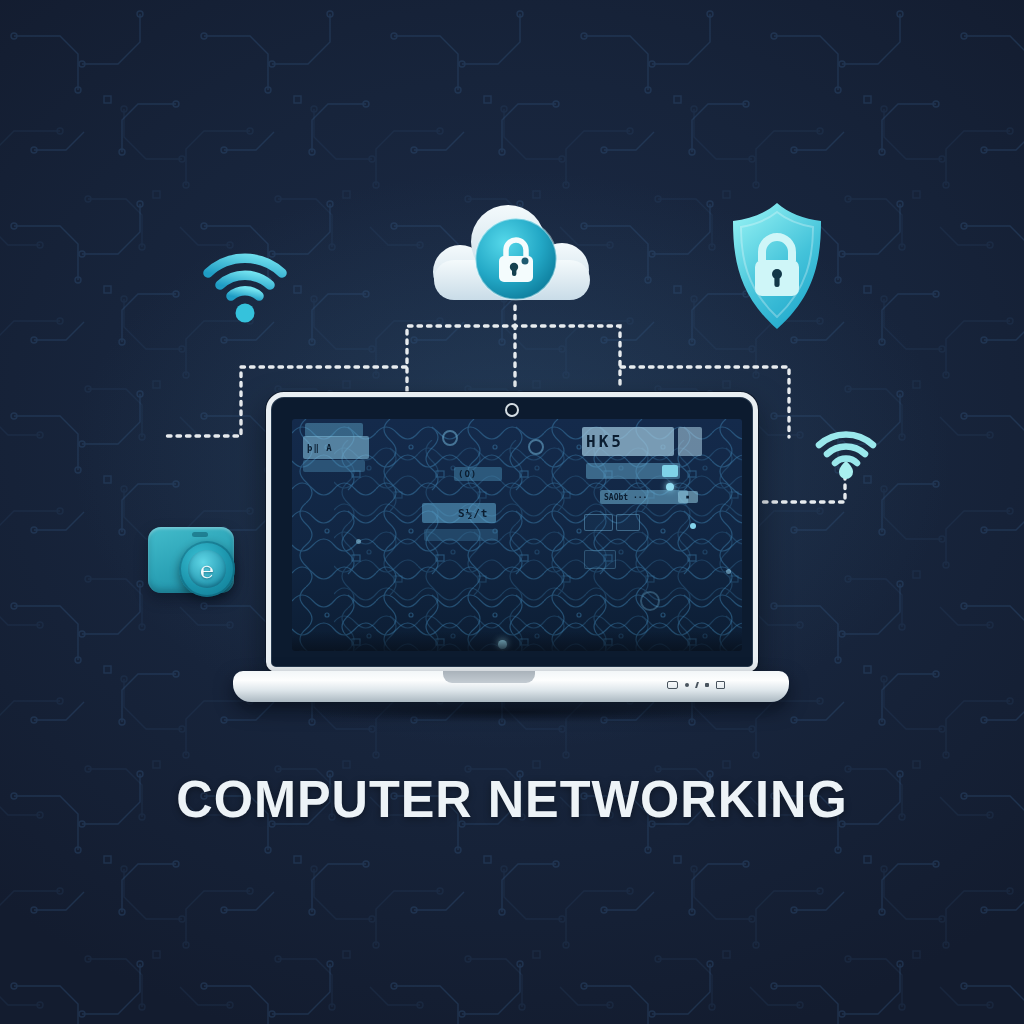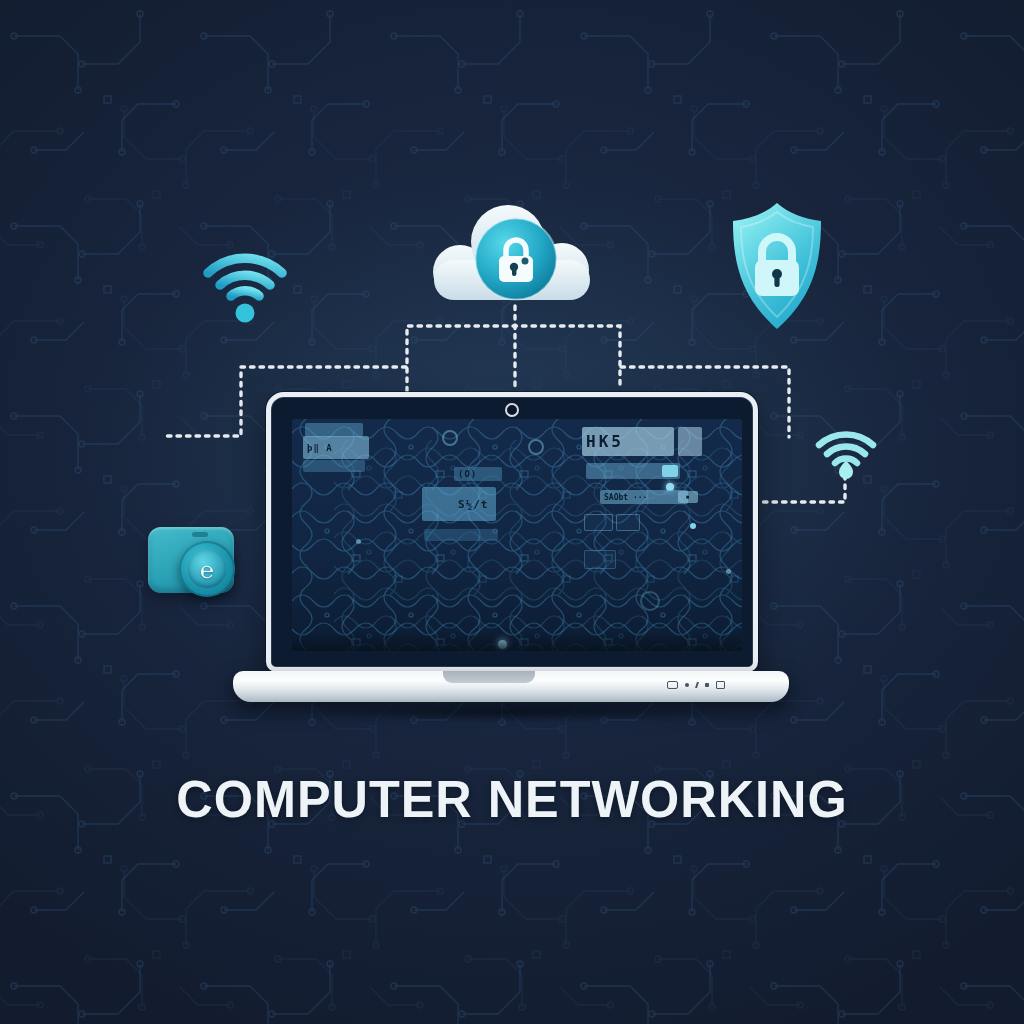--- a/index.html
+++ b/index.html
@@ -239,7 +239,7 @@
       <div class="ring" style="left:236px;top:20px;width:12px;height:12px;"></div>
 
       <div class="bar" style="left:162px;top:48px;width:48px;height:14px;background:rgba(76,146,186,.45);">(O)</div>
-      <div class="bar" style="left:130px;top:68px;width:74px;height:34px;background:rgba(95,170,210,.55);font-size:11px;padding-left:36px;">S½/t</div>
+      <div class="bar" style="left:130px;top:84px;width:74px;height:20px;background:rgba(95,170,210,.55);font-size:11px;padding-left:36px;">S½/t</div>
       <div class="bar" style="left:132px;top:110px;width:74px;height:12px;background:rgba(60,120,160,.4);"></div>
 
       <div class="bar" style="left:290px;top:8px;width:92px;height:29px;background:rgba(160,200,222,.72);font-size:16px;letter-spacing:3px;">HK5</div>

